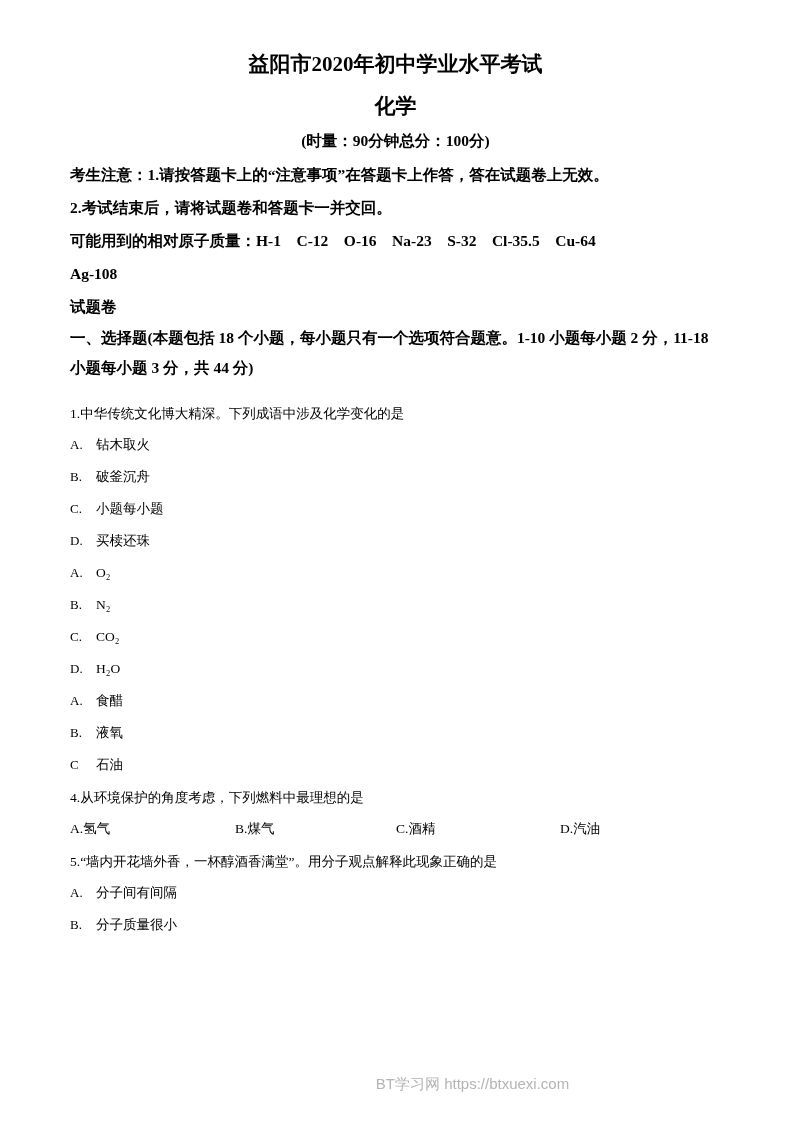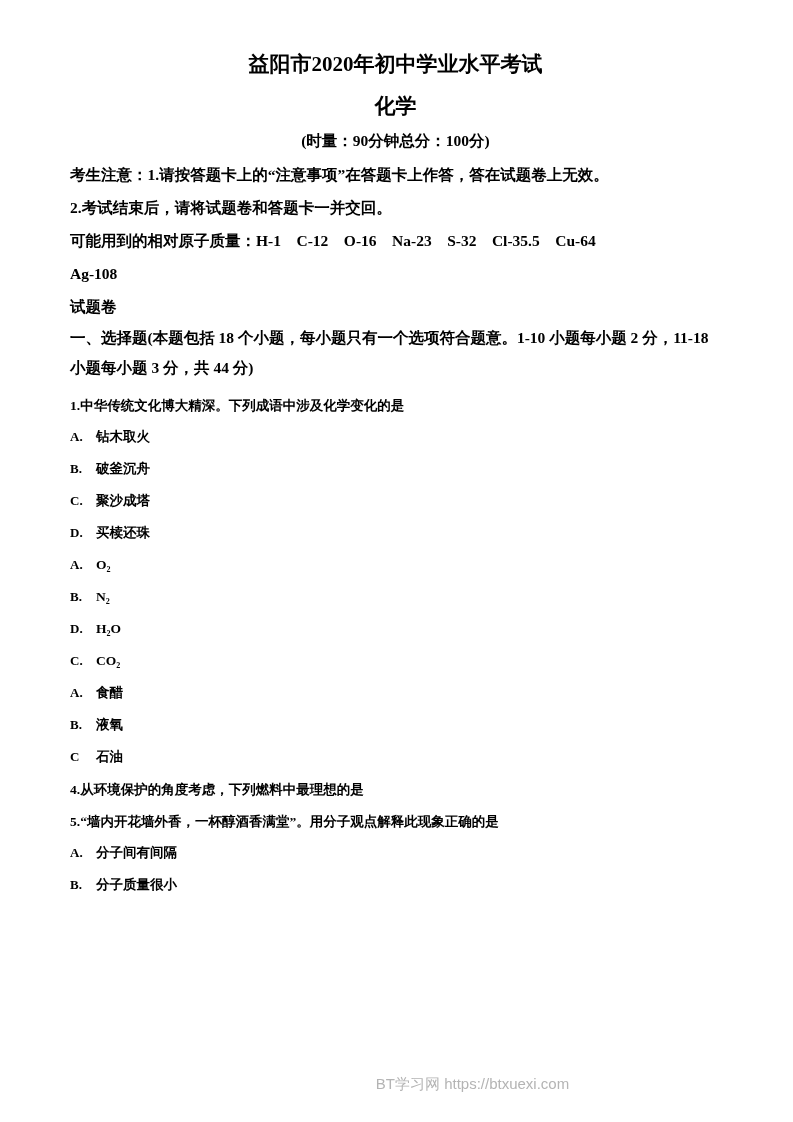--- a/index.html
+++ b/index.html
@@ -56,7 +56,7 @@
     font-size: 15.5px;
     font-weight: bold;
     line-height: 30px;
-    margin-bottom: 8px;
+    margin-bottom: 16px;
   }
   .question { margin: 0; font-weight: bold; }
   .stem {

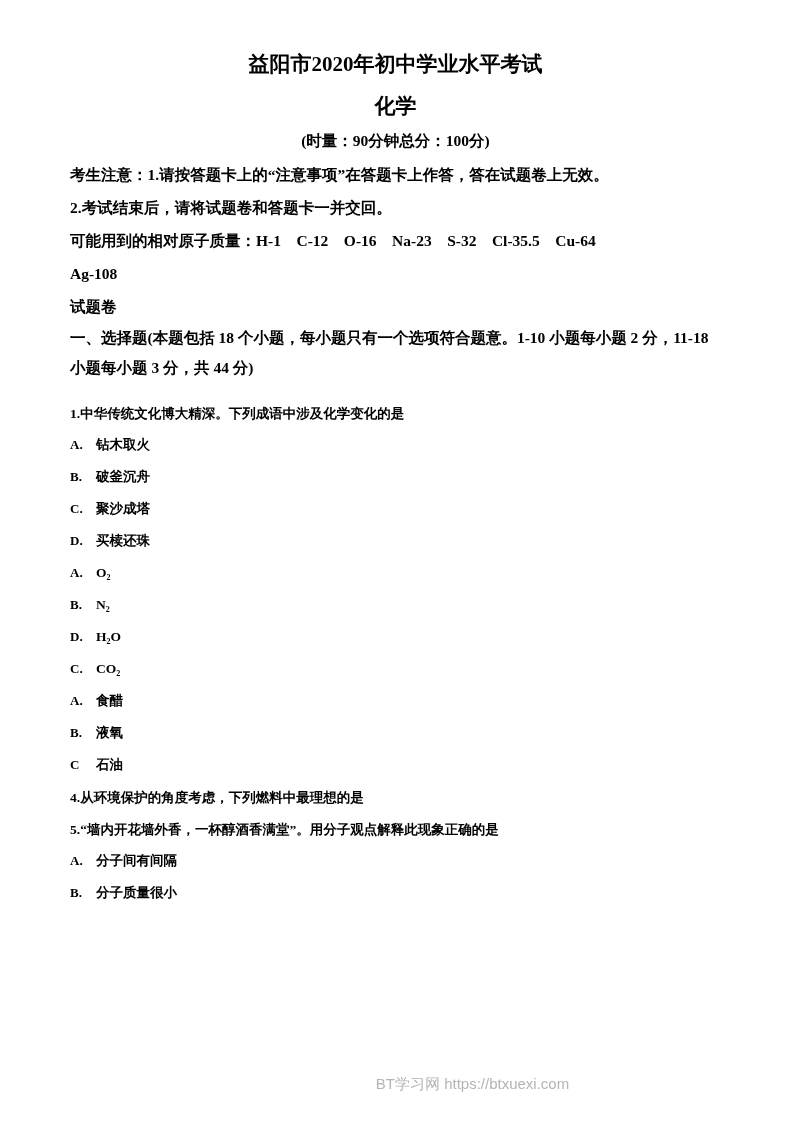--- a/index.html
+++ b/index.html
@@ -58,7 +58,7 @@
     line-height: 30px;
     margin-bottom: 16px;
   }
-  .question { margin: 0; font-weight: bold; }
+  .question { margin: 0; }
   .stem {
     font-size: 13.5px;
     line-height: 30px;

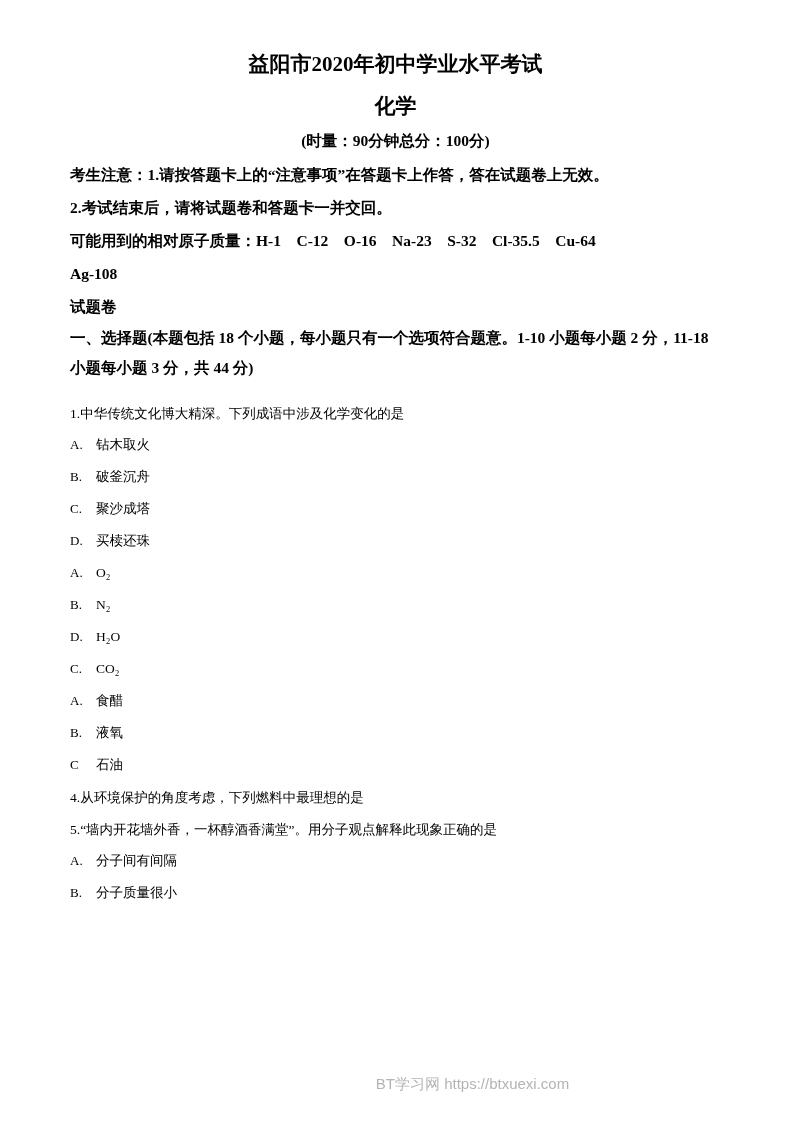--- a/index.html
+++ b/index.html
@@ -121,7 +121,7 @@
       <span class="letter">B.</span><span>破釜沉舟</span>
     </div>
     <div class="option">
-      <span class="letter">C.</span><span>聚沙成塔</span>
+      <span class="letter">C.</span><span>小题每小题</span>
     </div>
     <div class="option">
       <span class="letter">D.</span><span>买椟还珠</span>

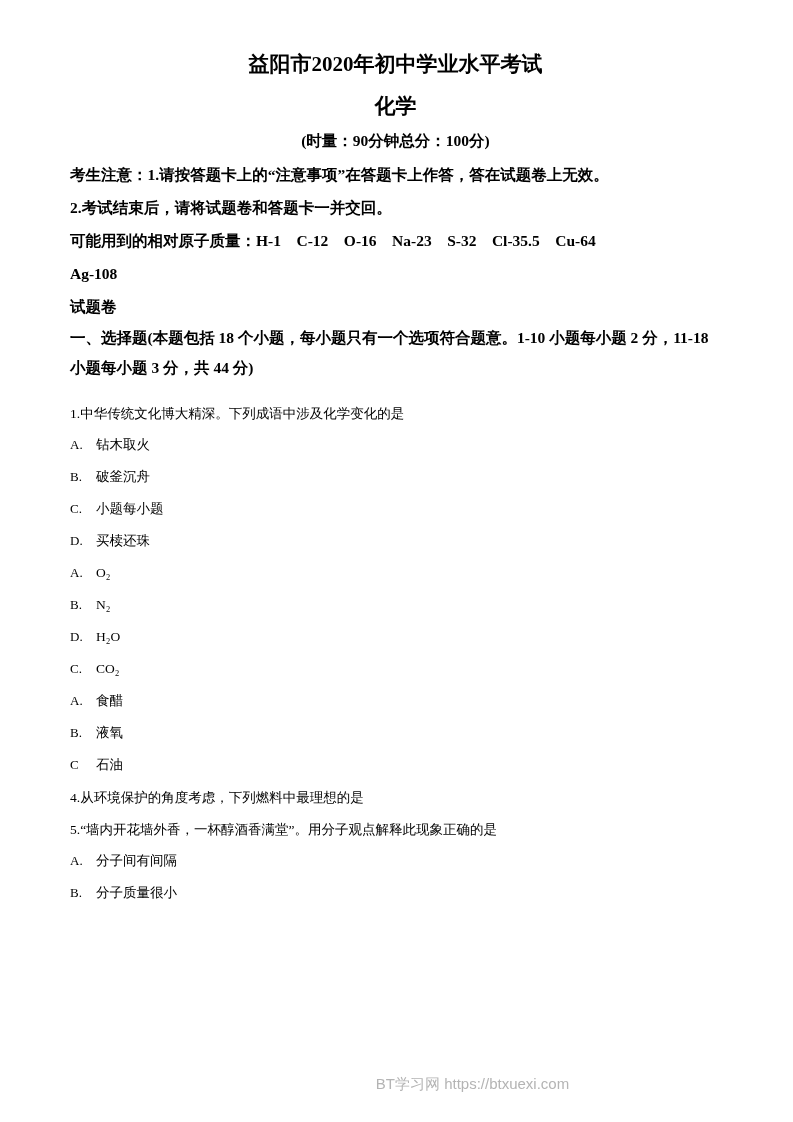--- a/index.html
+++ b/index.html
@@ -136,10 +136,10 @@
       <span class="letter">B.</span><span>N₂</span>
     </div>
     <div class="option">
-      <span class="letter">D.</span><span>H₂O</span>
+      <span class="letter">C.</span><span>CO₂</span>
     </div>
     <div class="option">
-      <span class="letter">C.</span><span>CO₂</span>
+      <span class="letter">D.</span><span>H₂O</span>
     </div>
   </div>
 

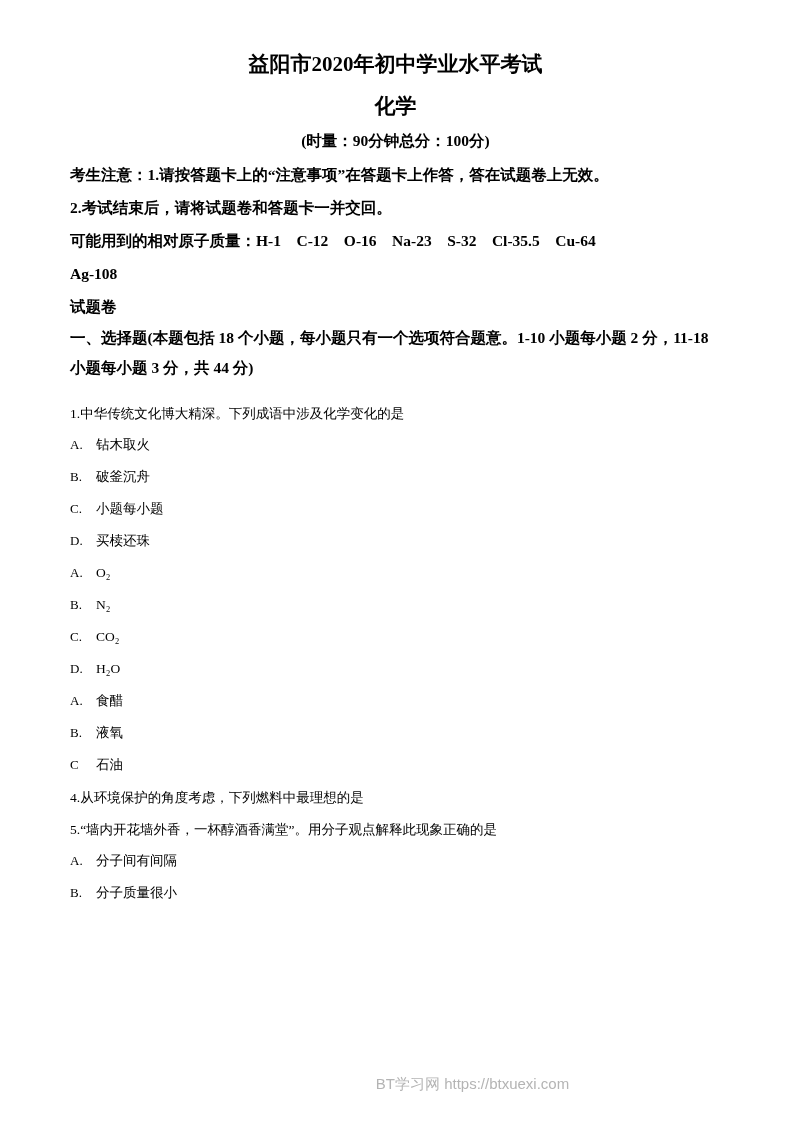--- a/index.html
+++ b/index.html
@@ -157,6 +157,20 @@
 
   <div class="question">
     <div class="stem">4.从环境保护的角度考虑，下列燃料中最理想的是</div>
+    <div class="option-grid">
+      <div class="opt-a">
+        <span class="letter">A.</span><span>氢气</span>
+      </div>
+      <div class="opt-b">
+        <span class="letter">B.</span><span>煤气</span>
+      </div>
+      <div class="opt-c">
+        <span class="letter">C.</span><span>酒精</span>
+      </div>
+      <div class="opt-d">
+        <span class="letter">D.</span><span>汽油</span>
+      </div>
+    </div>
   </div>
 
   <div class="question">

